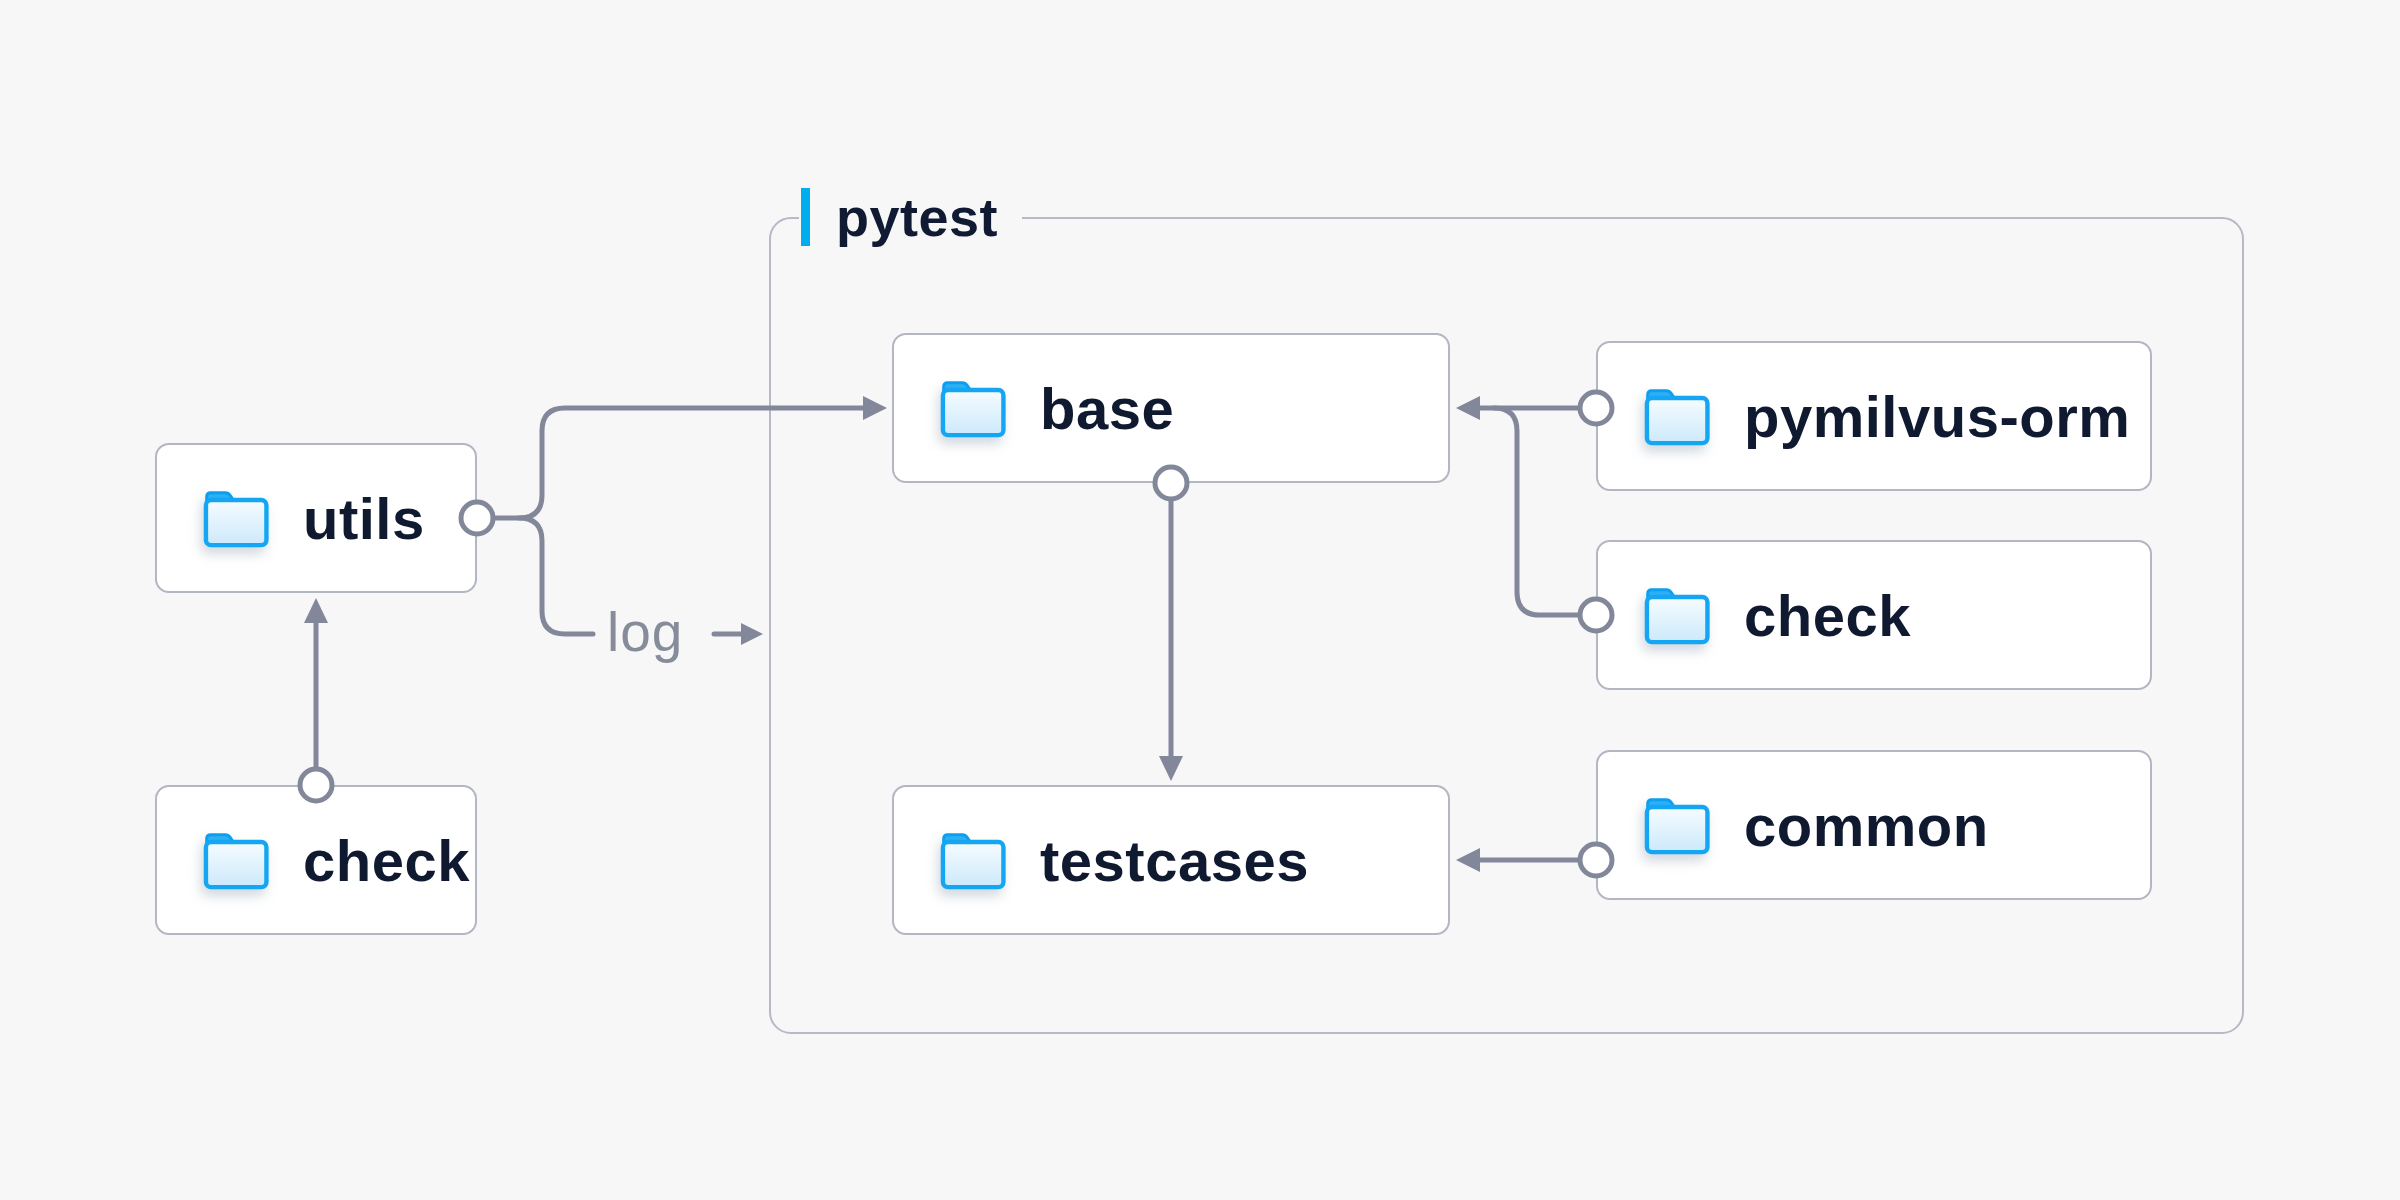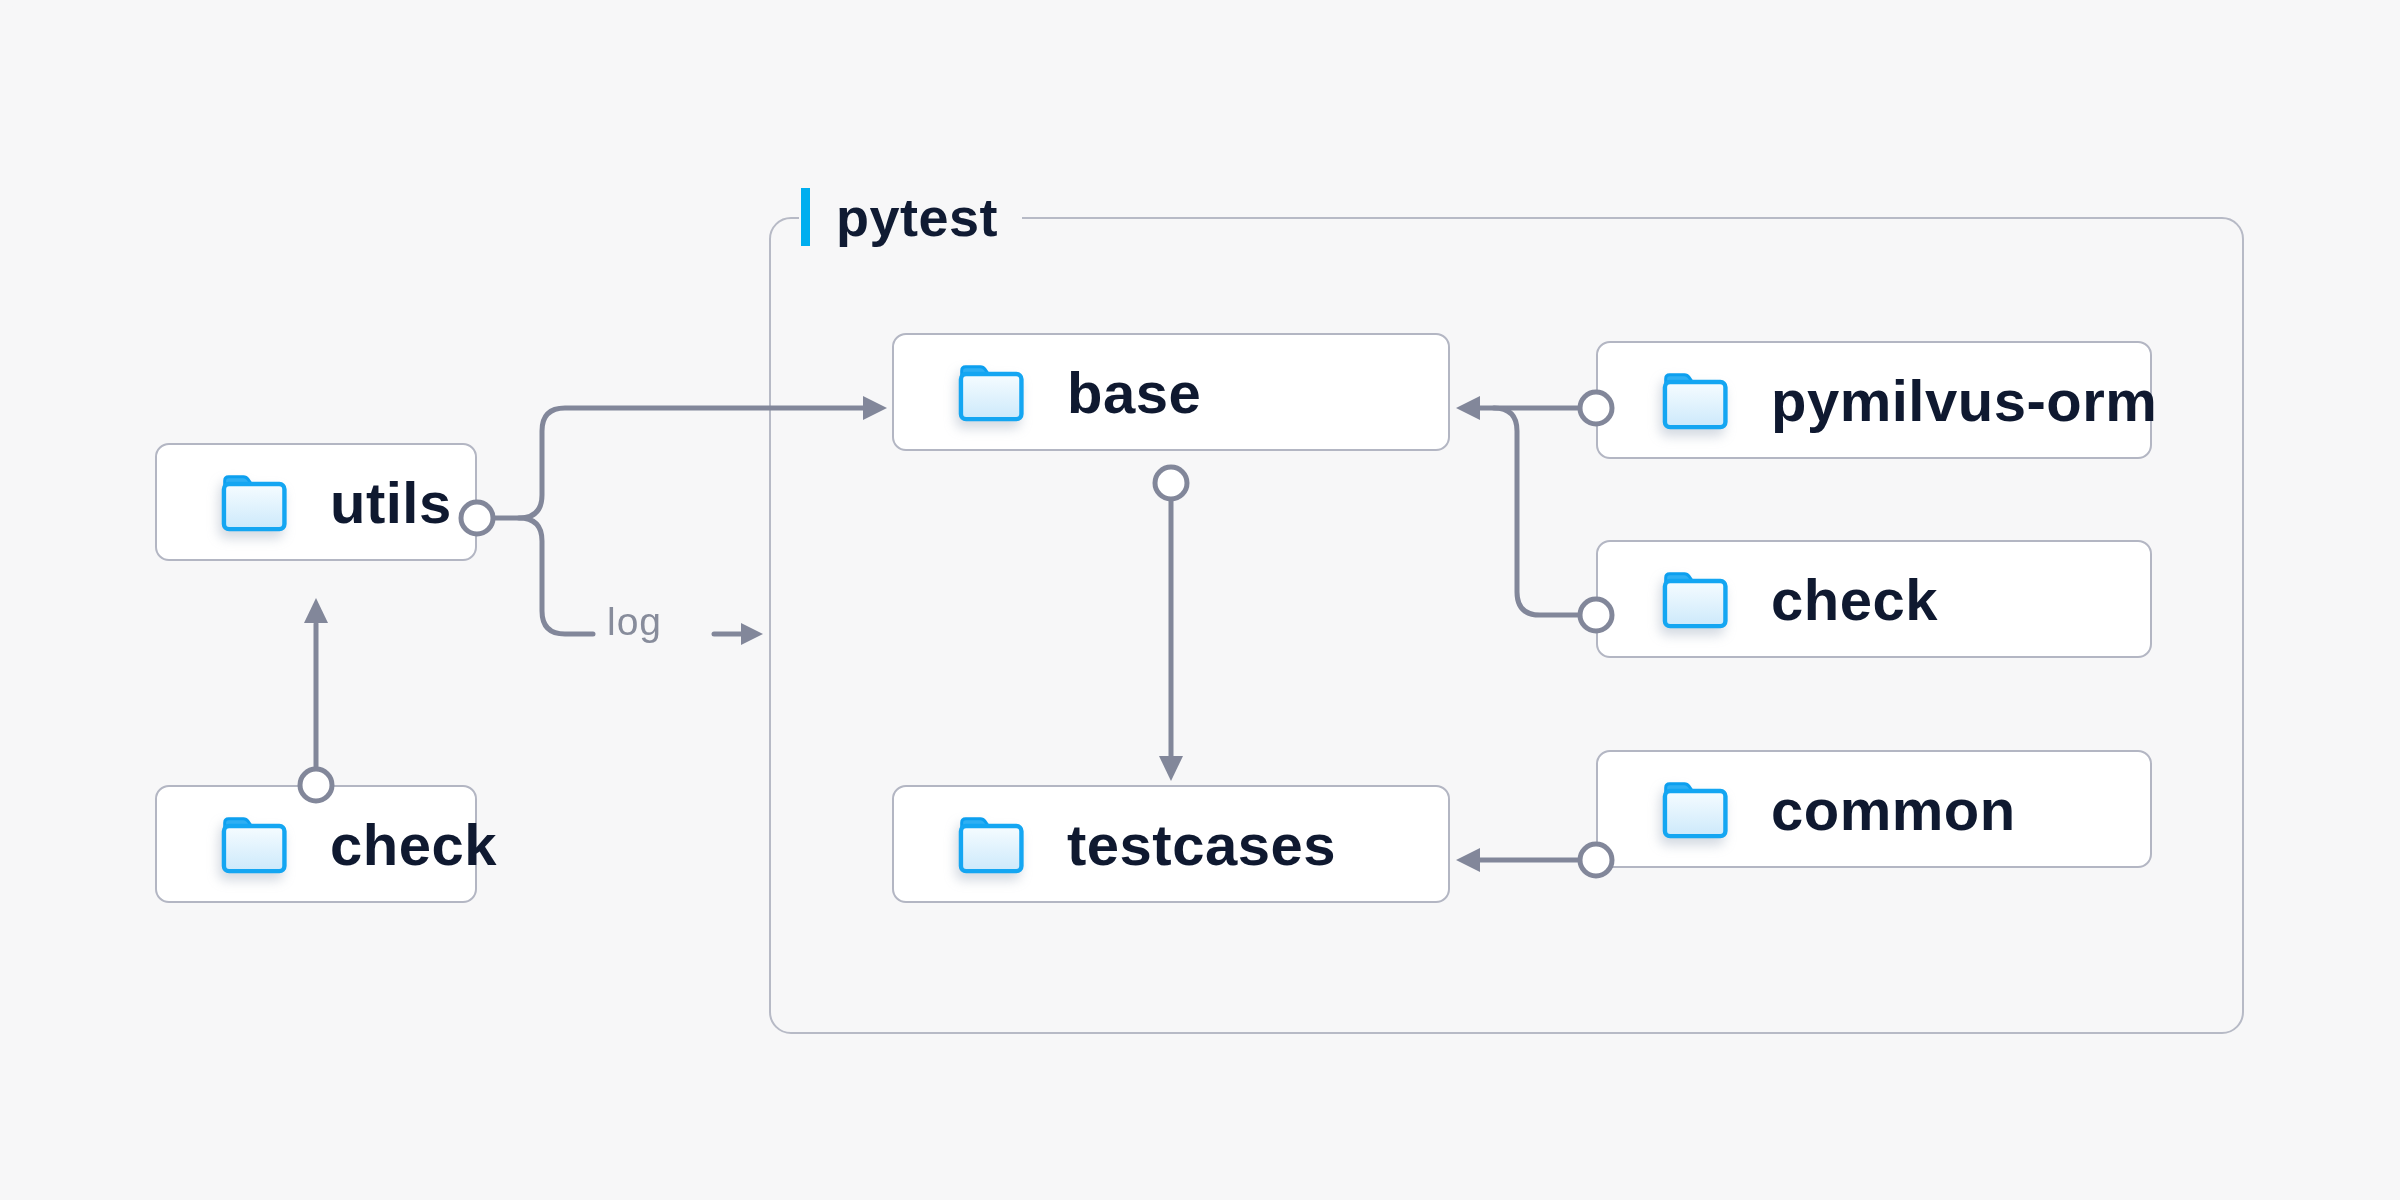--- a/index.html
+++ b/index.html
@@ -20,9 +20,9 @@
   .accent-bar{width:9px;height:58px;background:#00aeef;}
   .group-label-text{font-size:54px;font-weight:700;color:#101b33;letter-spacing:.5px;}
   .node{
-    position:absolute;height:118px;background:#ffffff;
+    position:absolute;height:150px;background:#ffffff;
     border:2.5px solid #b3b6c3;border-radius:14px;
-    display:flex;align-items:center;padding-left:60px;gap:39px;
+    display:flex;align-items:center;padding-left:42px;gap:30px;
     box-sizing:border-box;z-index:2;
   }
   .node-label{font-size:58px;font-weight:600;color:#0f1930;letter-spacing:.5px;white-space:nowrap;}

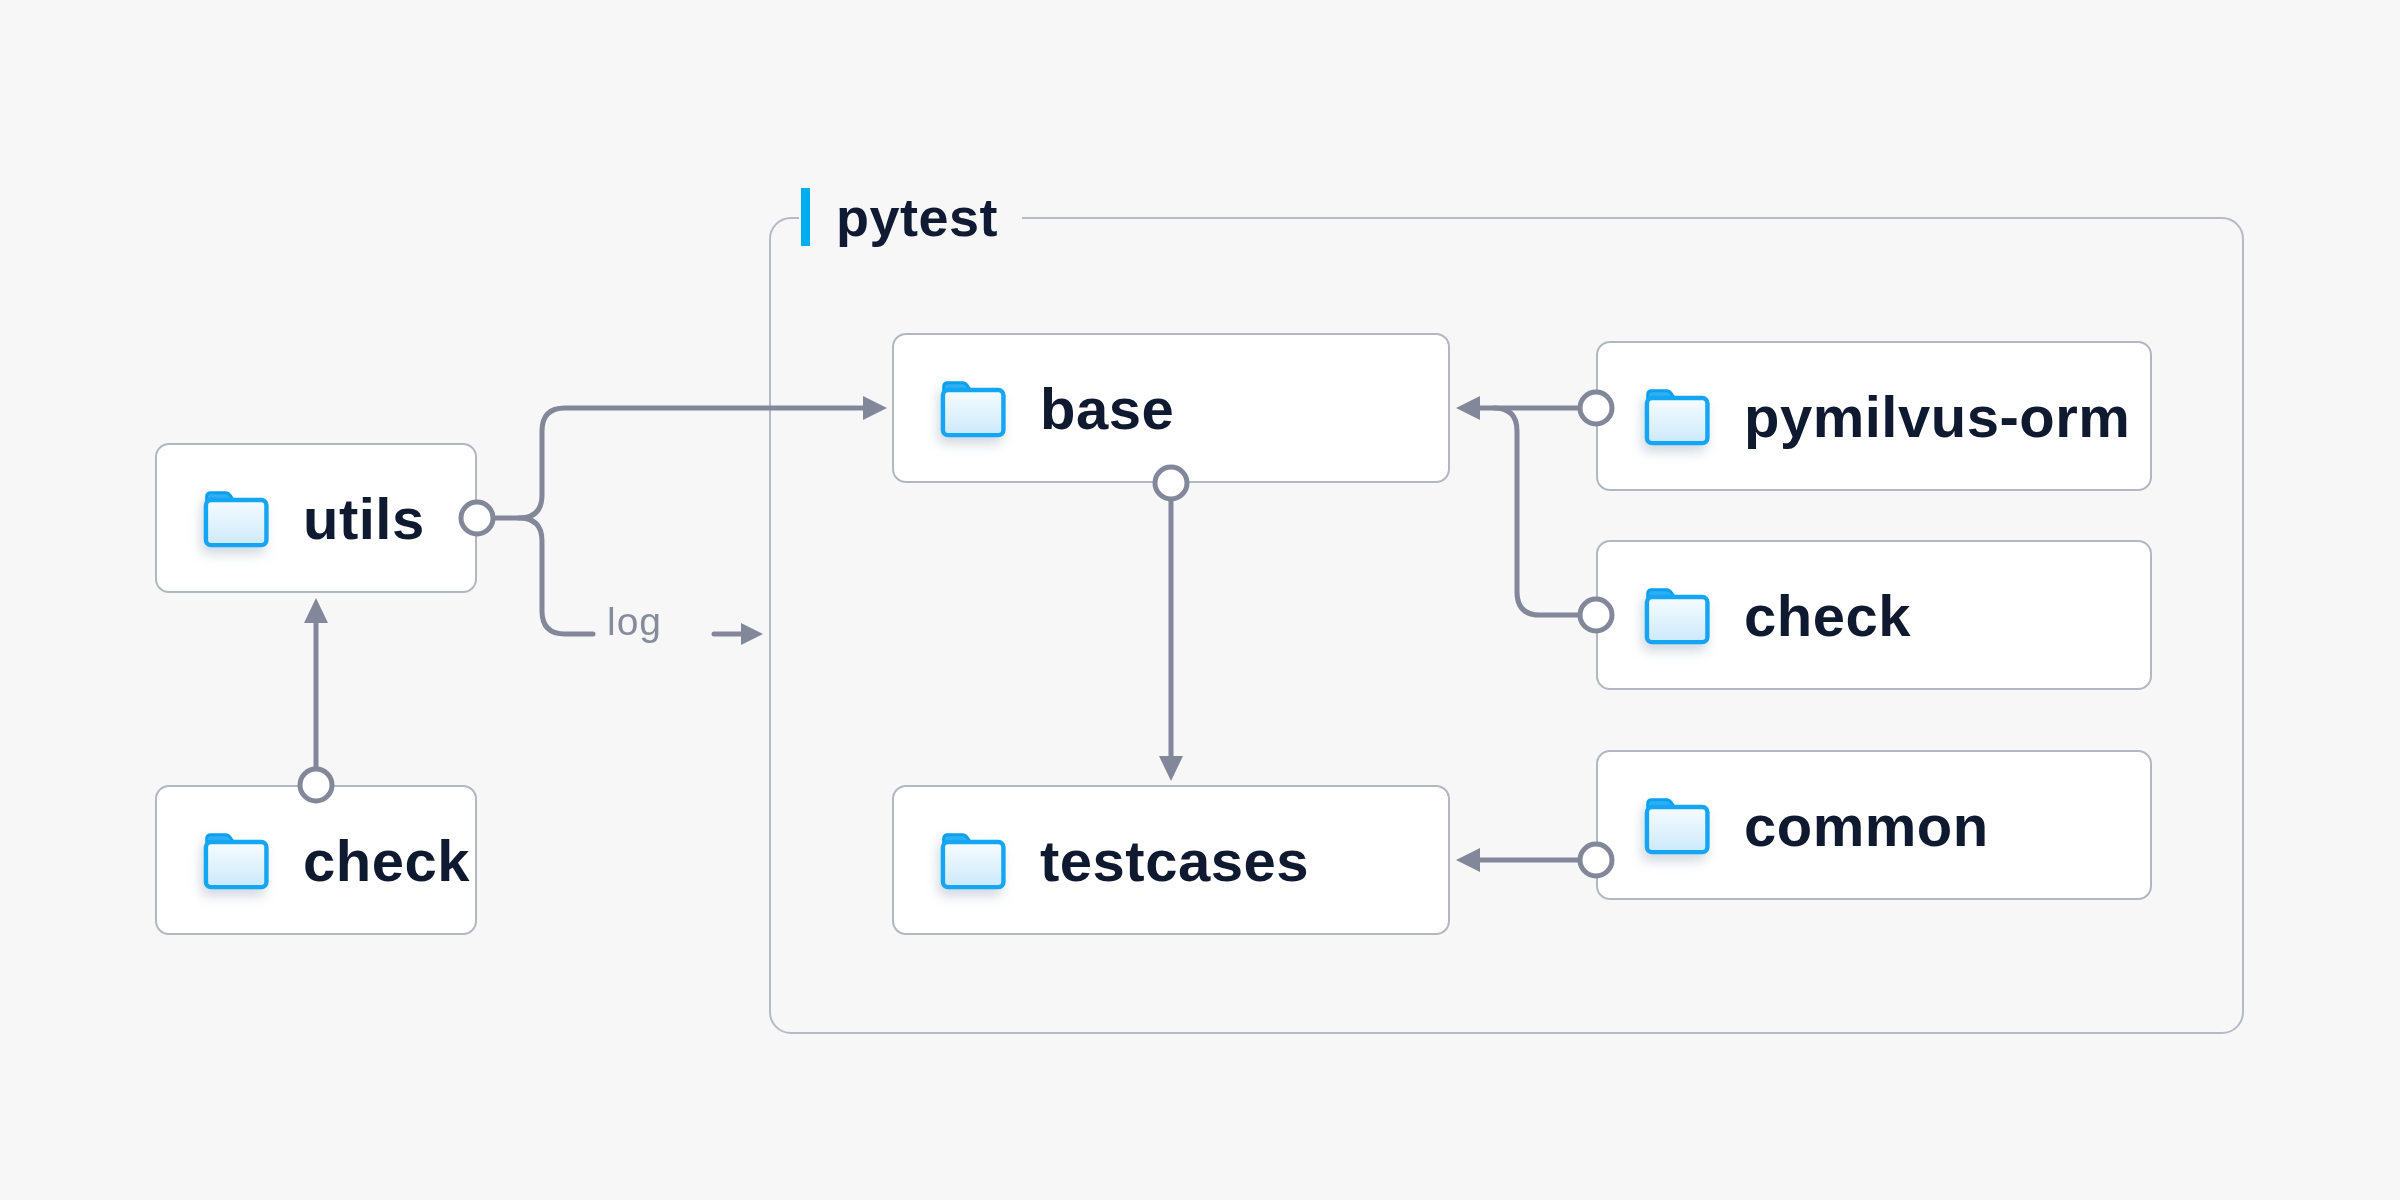--- a/index.html
+++ b/index.html
@@ -36,7 +36,7 @@
   .folder{width:74px;height:66px;flex:0 0 auto;filter:drop-shadow(-3px 7px 6px rgba(110,130,155,.30));}
   .edge-label{
     position:absolute;left:607px;top:600px;z-index:1;
-    font-size:39px;font-weight:500;color:#878c9b;letter-spacing:1px;
+    font-size:55px;font-weight:500;color:#878c9b;letter-spacing:1px;
   }
   .wires{position:absolute;left:0;top:0;z-index:4;pointer-events:none;}
   .wire{stroke:#82879a;stroke-width:5px;fill:none;stroke-linecap:round;}

